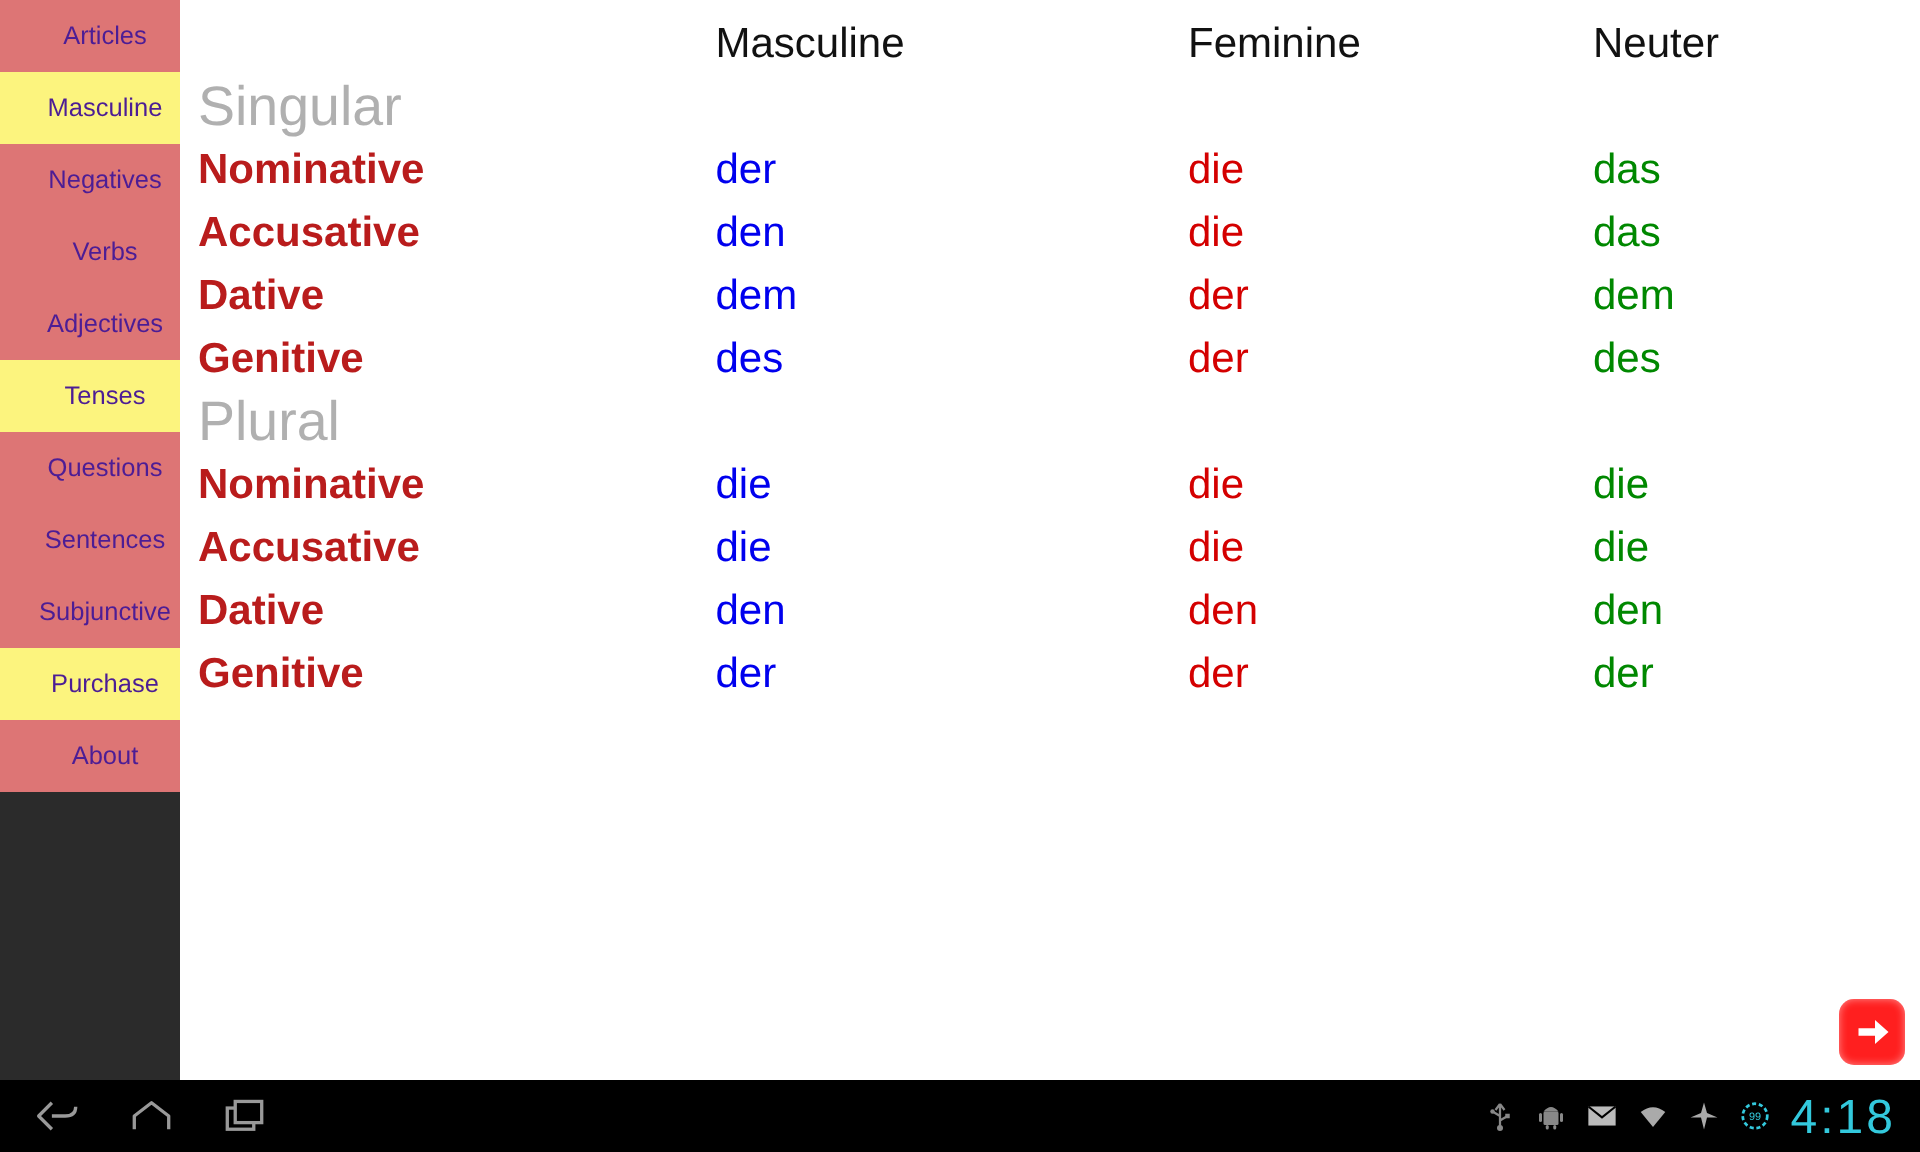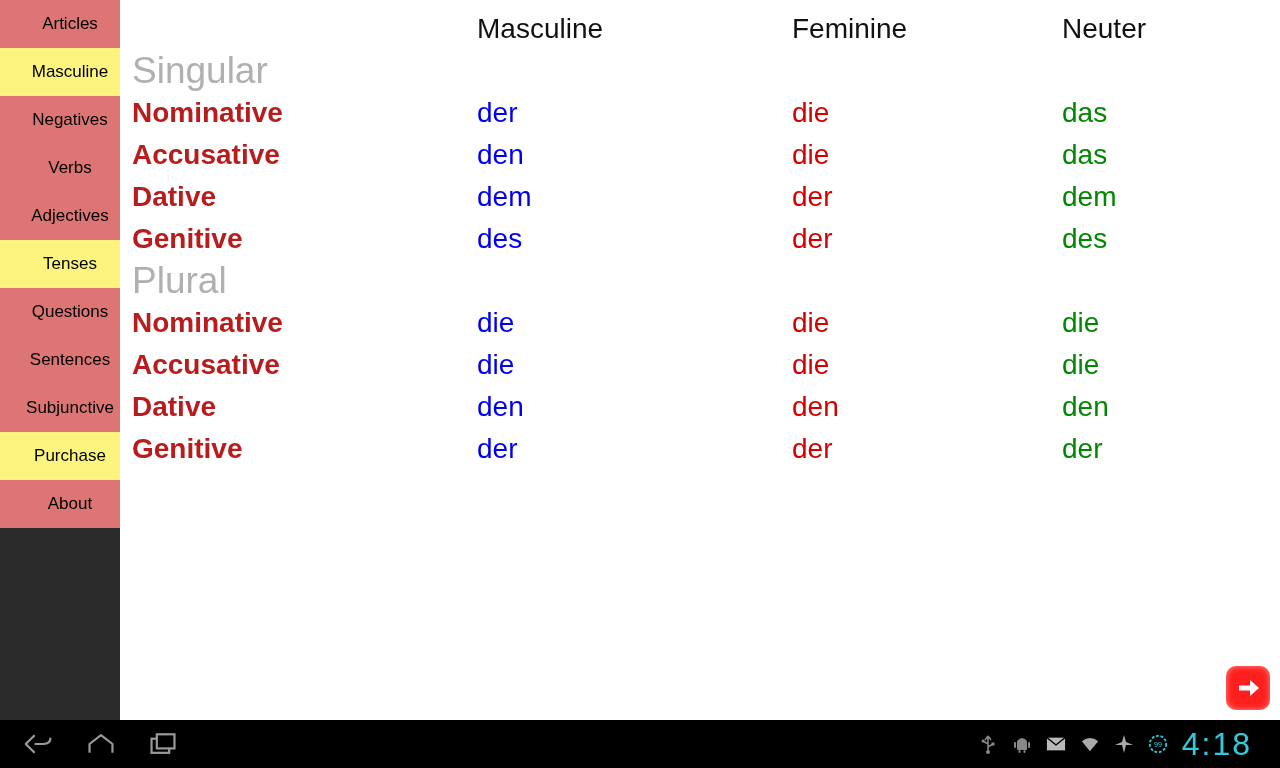--- a/index.html
+++ b/index.html
@@ -6,7 +6,7 @@
   html, body { width: 1280px; height: 768px; overflow: hidden; font-family: Arial, Helvetica, sans-serif; background: #000; }
   .app { display: flex; width: 1280px; height: 720px; background: #fff; }
   .sidebar { width: 120px; height: 720px; background: #2b2b2b; display: flex; flex-direction: column; }
-  .sidebar-item { width: 120px; height: 48px; display: flex; align-items: center; justify-content: center; font-size: 17px; color: #000000; cursor: pointer; padding-left: 20px; }
+  .sidebar-item { width: 120px; height: 48px; display: flex; align-items: center; justify-content: center; font-size: 17px; color: #4c1d95; cursor: pointer; padding-left: 20px; }
   .sidebar-item.red { background: #dd7575; }
   .sidebar-item.yellow { background: #fcf47e; }
   .main { flex: 1; height: 720px; background: #fff; padding: 8px 12px 0 12px; position: relative; }

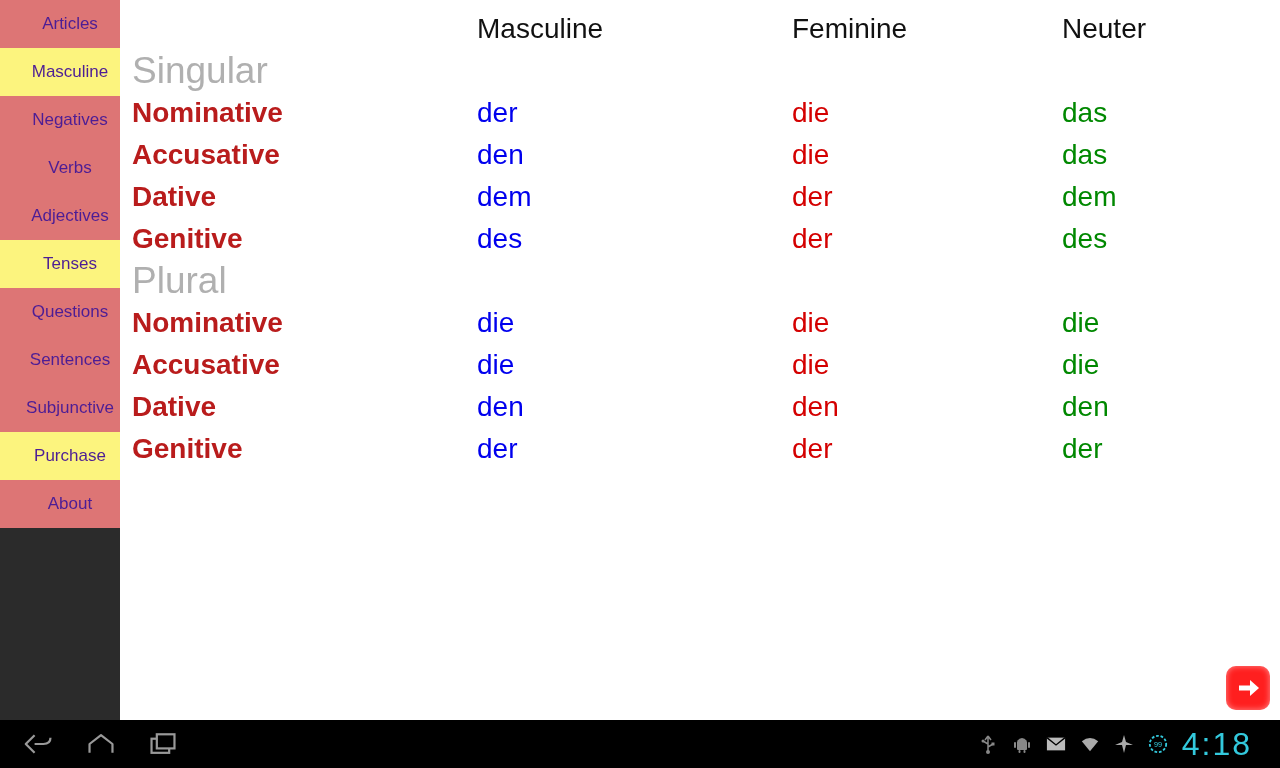--- a/index.html
+++ b/index.html
@@ -28,7 +28,7 @@
   .next-btn { position: absolute; right: 10px; bottom: 10px; width: 44px; height: 44px; background: #ff1f1f; border-radius: 10px; display:flex; align-items:center; justify-content:center; cursor:pointer; box-shadow: inset 0 0 6px rgba(255,255,255,0.5); }
   .navbar { width: 1280px; height: 48px; background: #000; display: flex; align-items: center; color: #888; }
   .nav-left { display: flex; align-items: center; gap: 32px; padding-left: 24px; }
-  .nav-right { margin-left: auto; display: flex; align-items: center; gap: 14px; padding-right: 28px; }
+  .nav-right { margin-left: auto; display: flex; align-items: center; gap: 14px; padding-right: 16px; }
   .clock { color: #33c9dd; font-size: 32px; letter-spacing: 2px; font-family: Arial, sans-serif; display:flex; align-items:center; gap:2px; }
   .nav-icon { width: 30px; height: 30px; display:flex; align-items:center; justify-content:center; }
   .status-icon { width: 20px; height: 20px; display:flex; align-items:center; justify-content:center; color:#aaa; }

